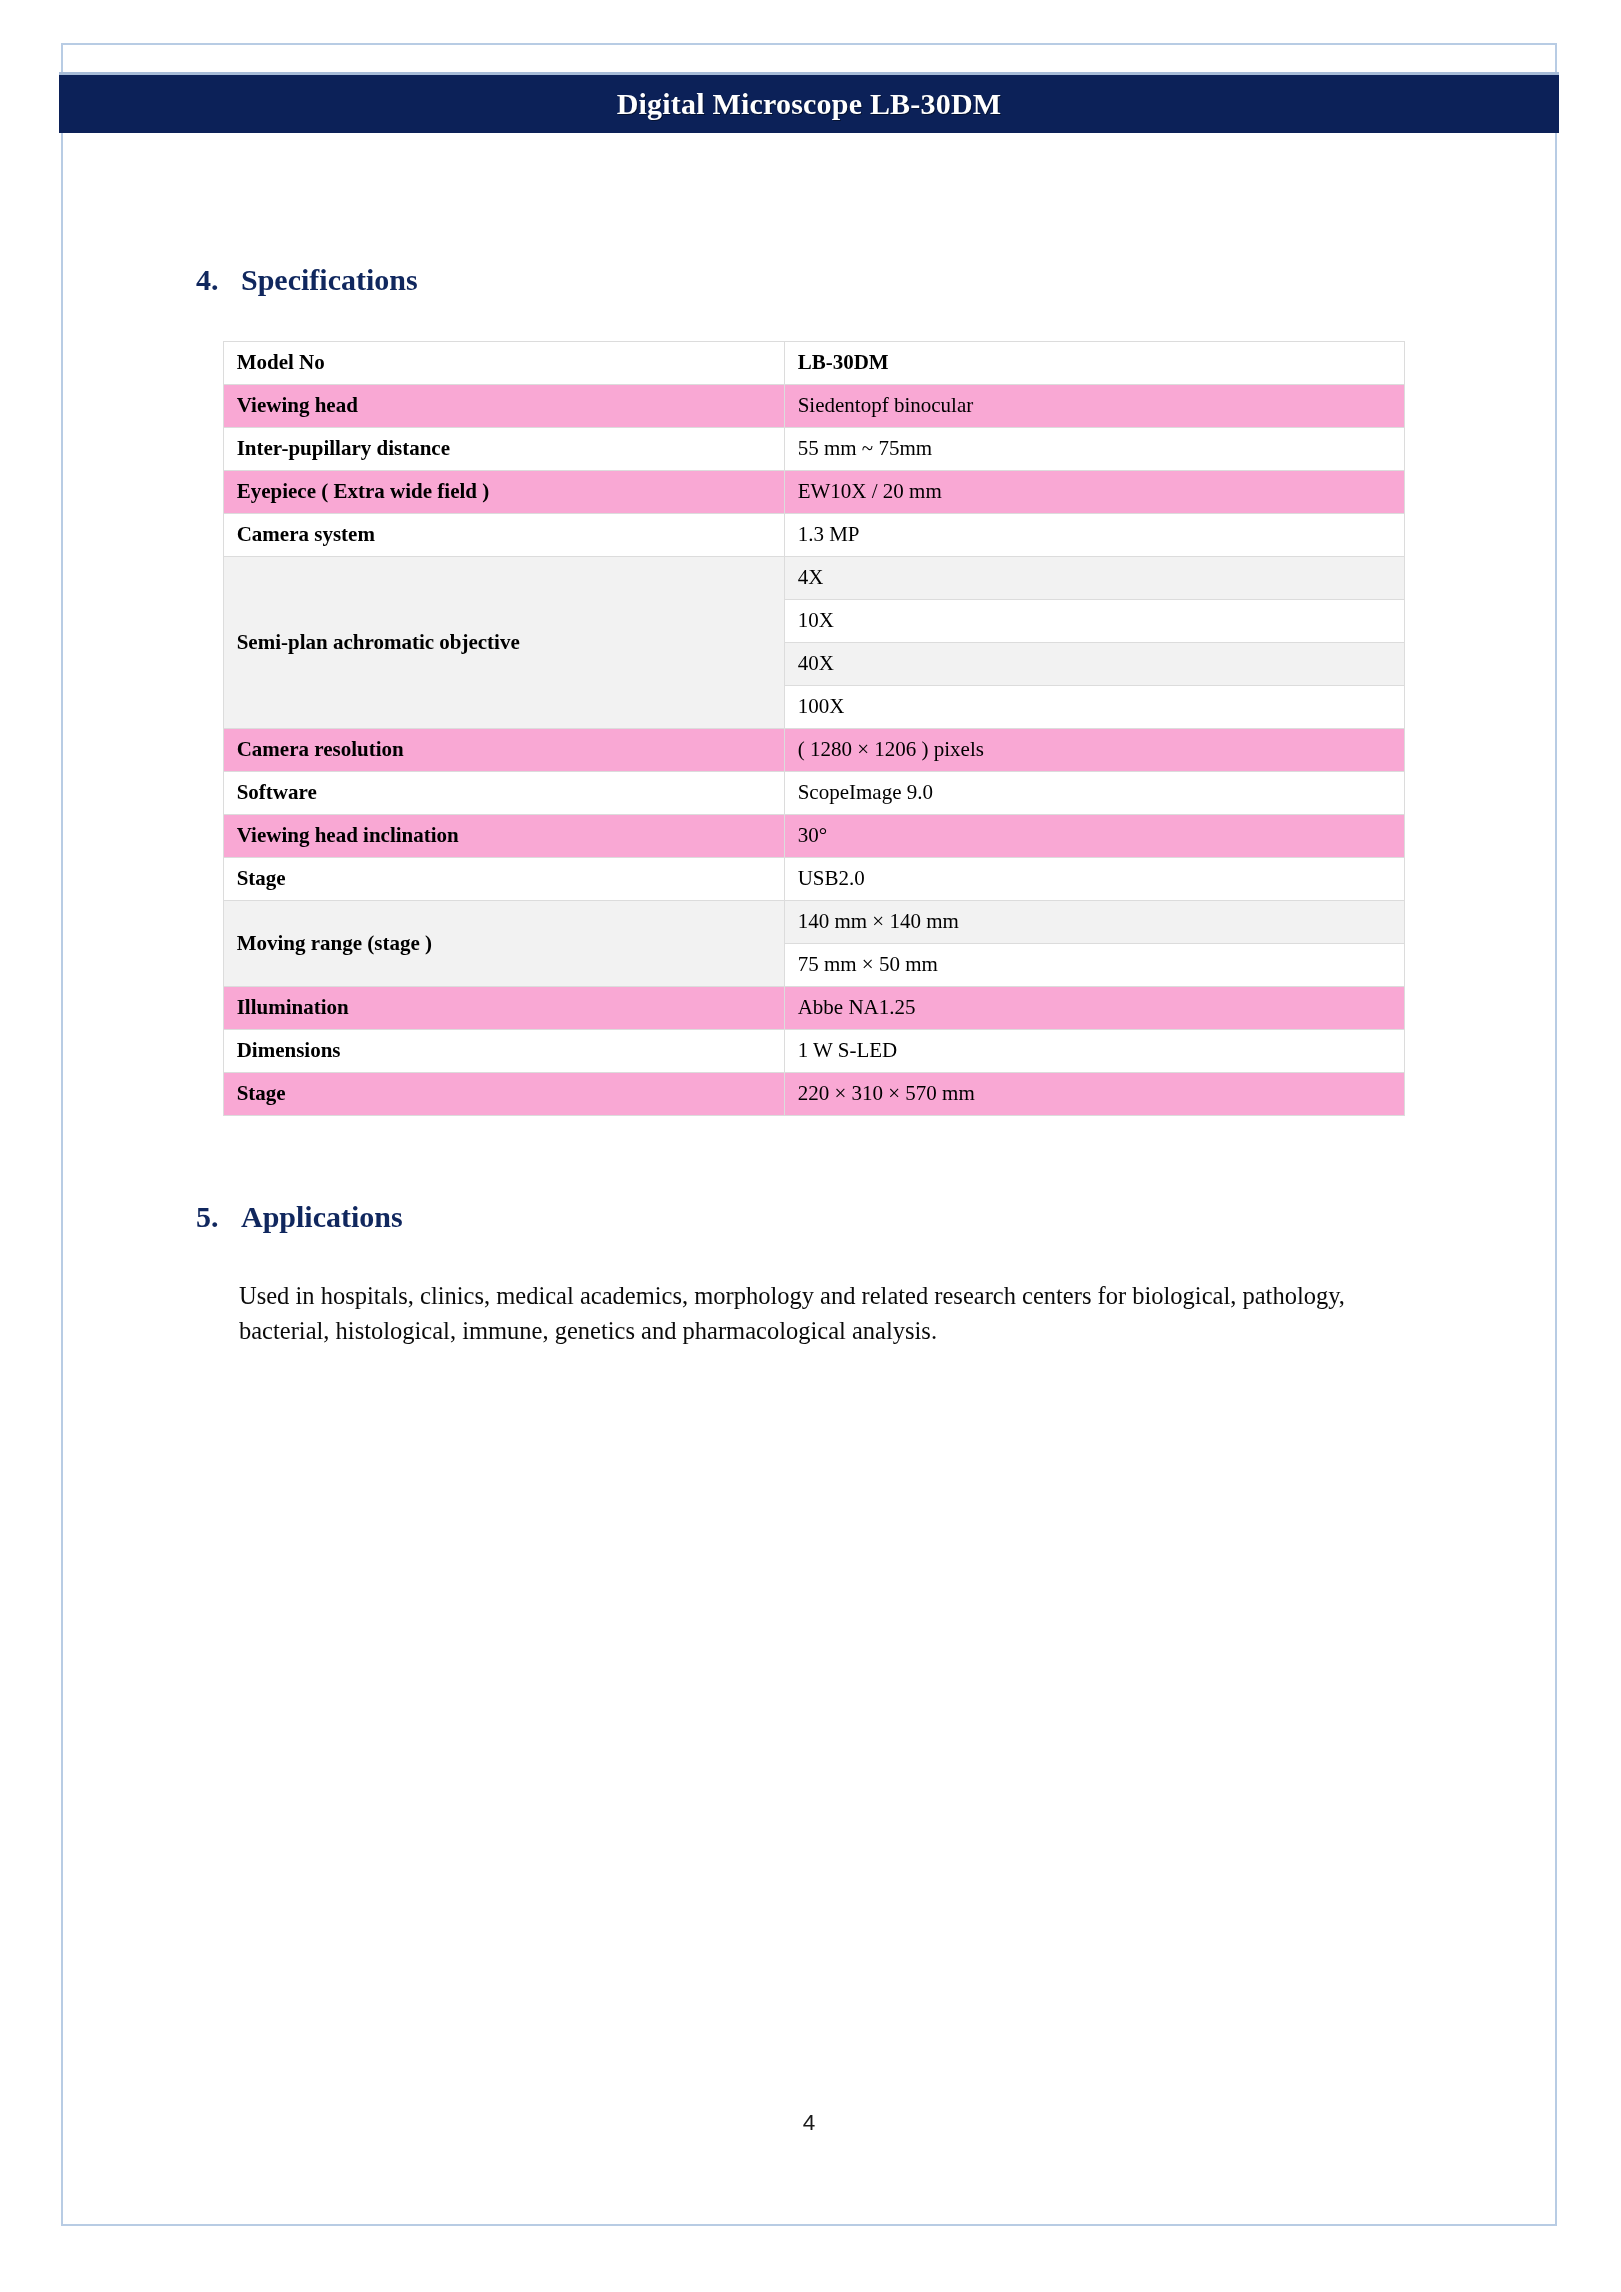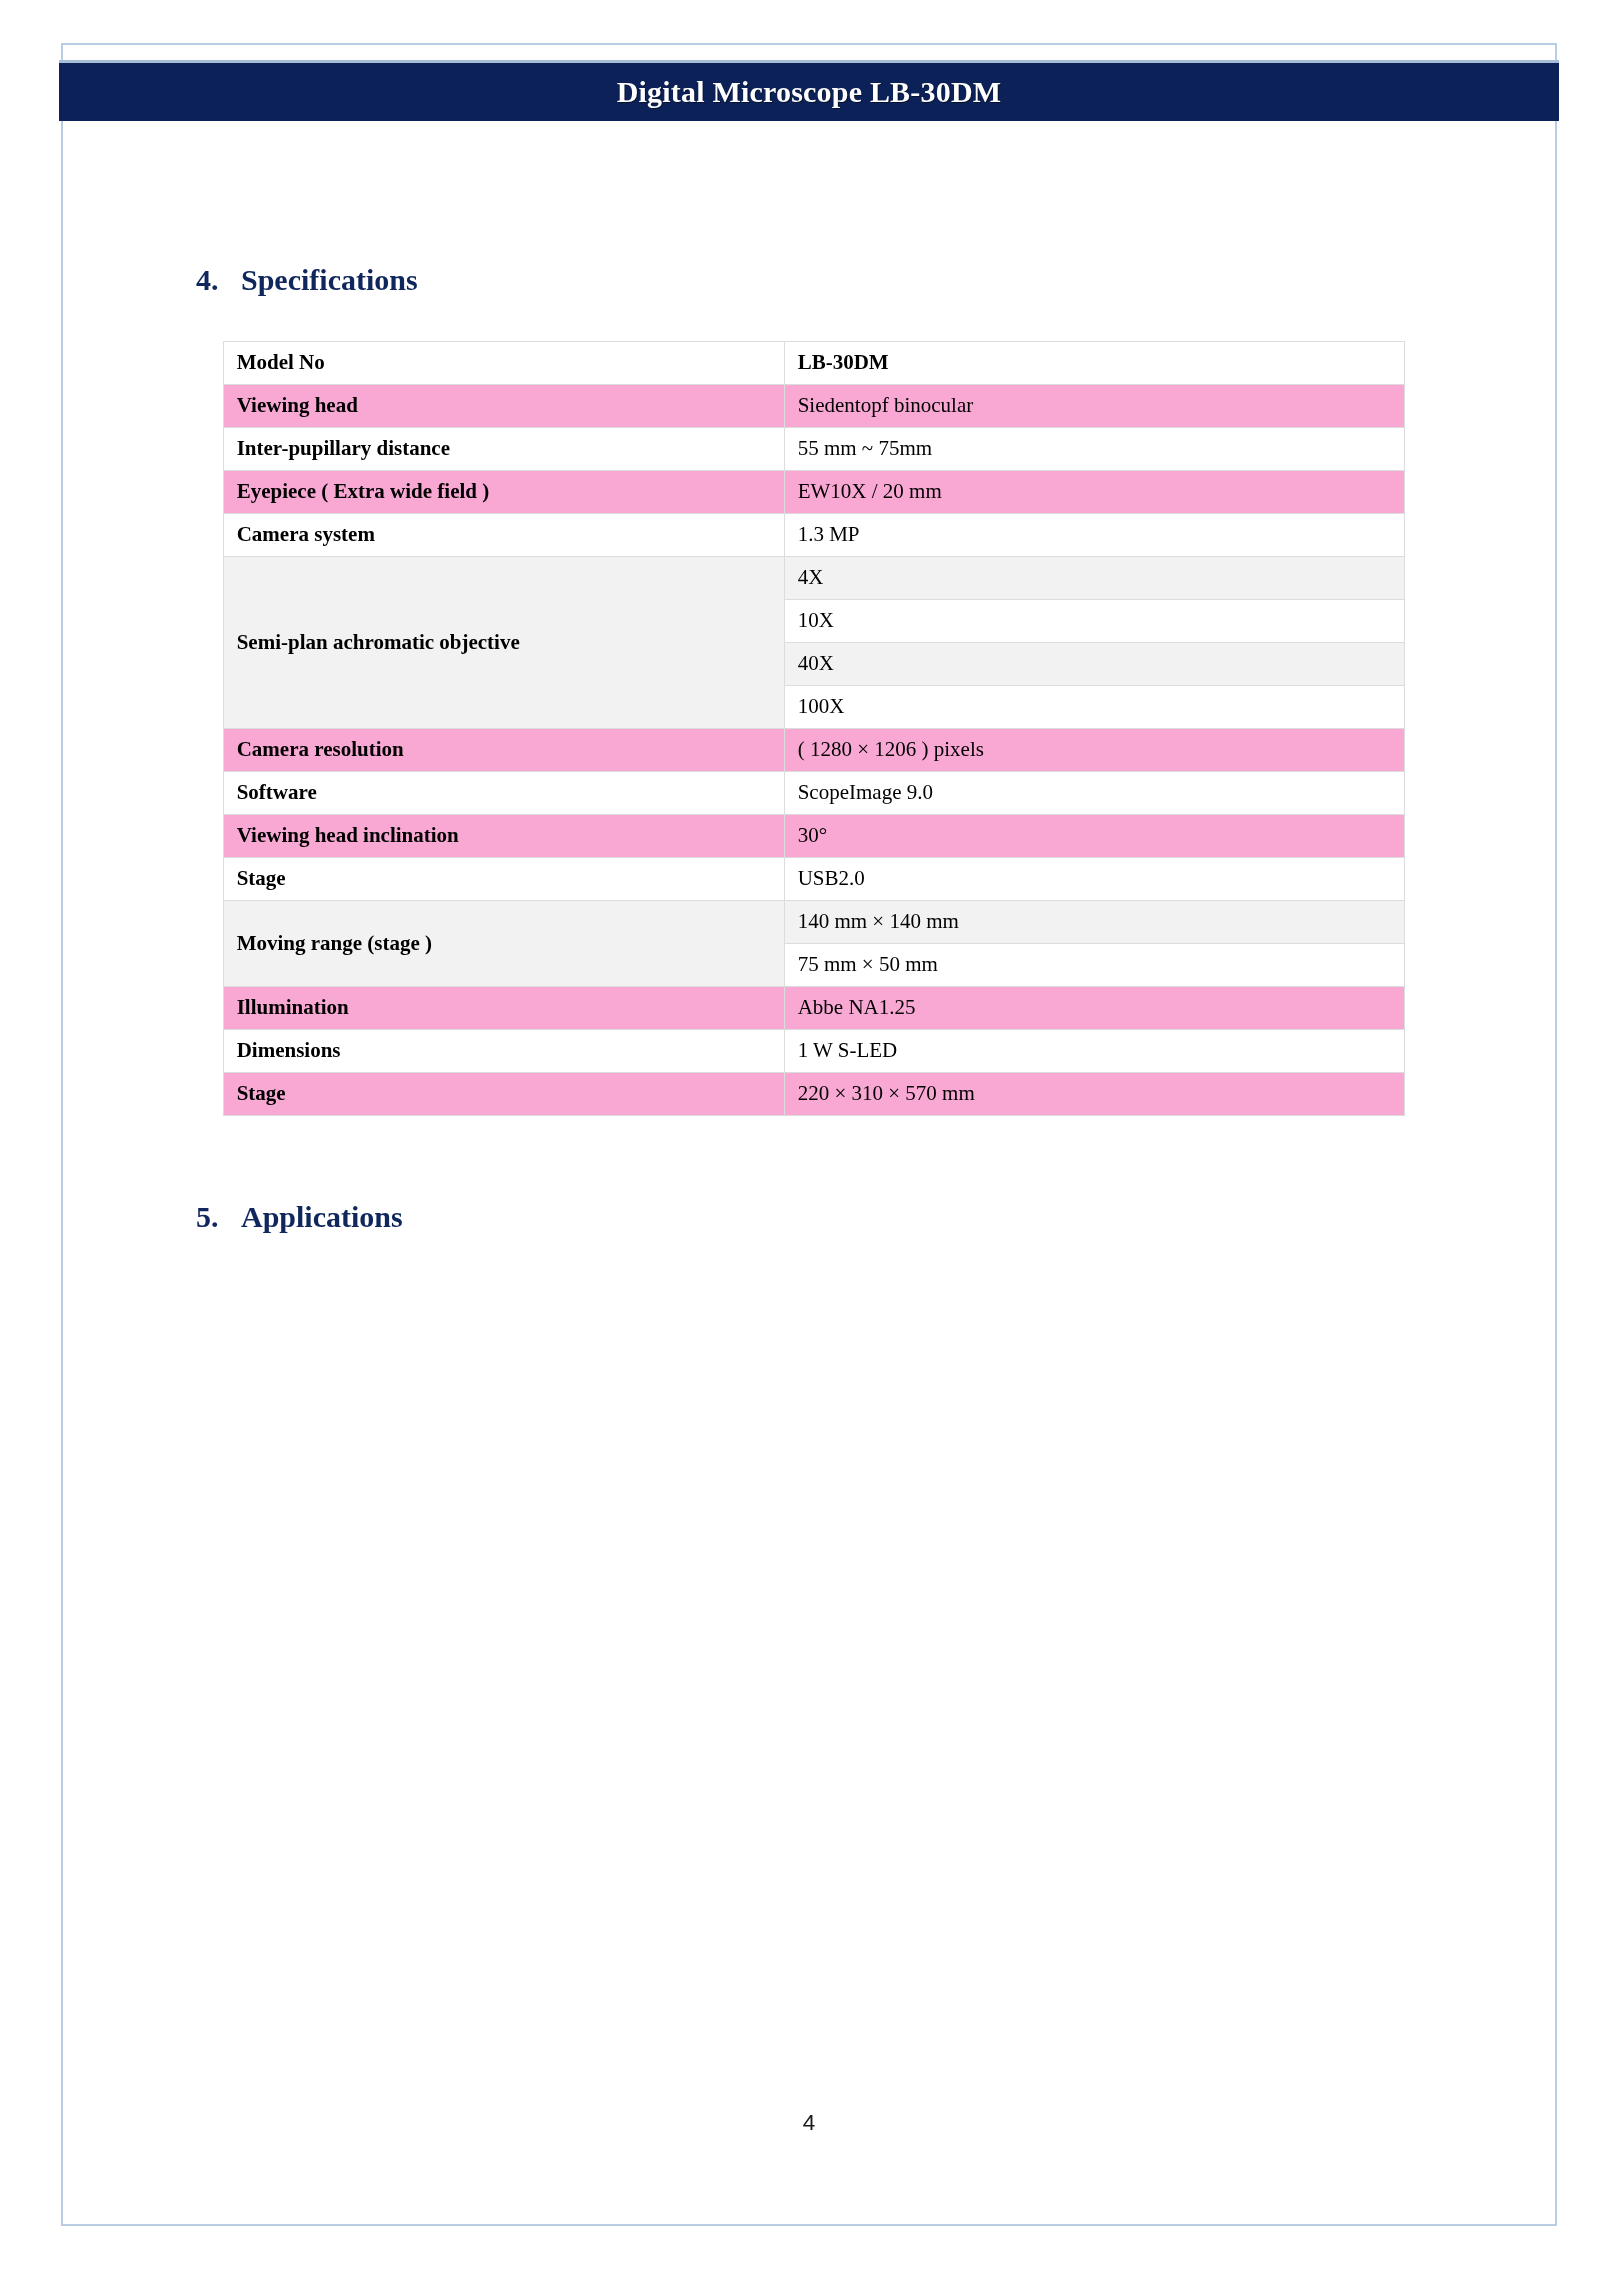--- a/index.html
+++ b/index.html
@@ -26,7 +26,7 @@
   .header-bar {
     position: absolute;
     left: 59px;
-    top: 60px;
+    top: 72px;
     width: 1500px;
     height: 61px;
     background: #0c2158;

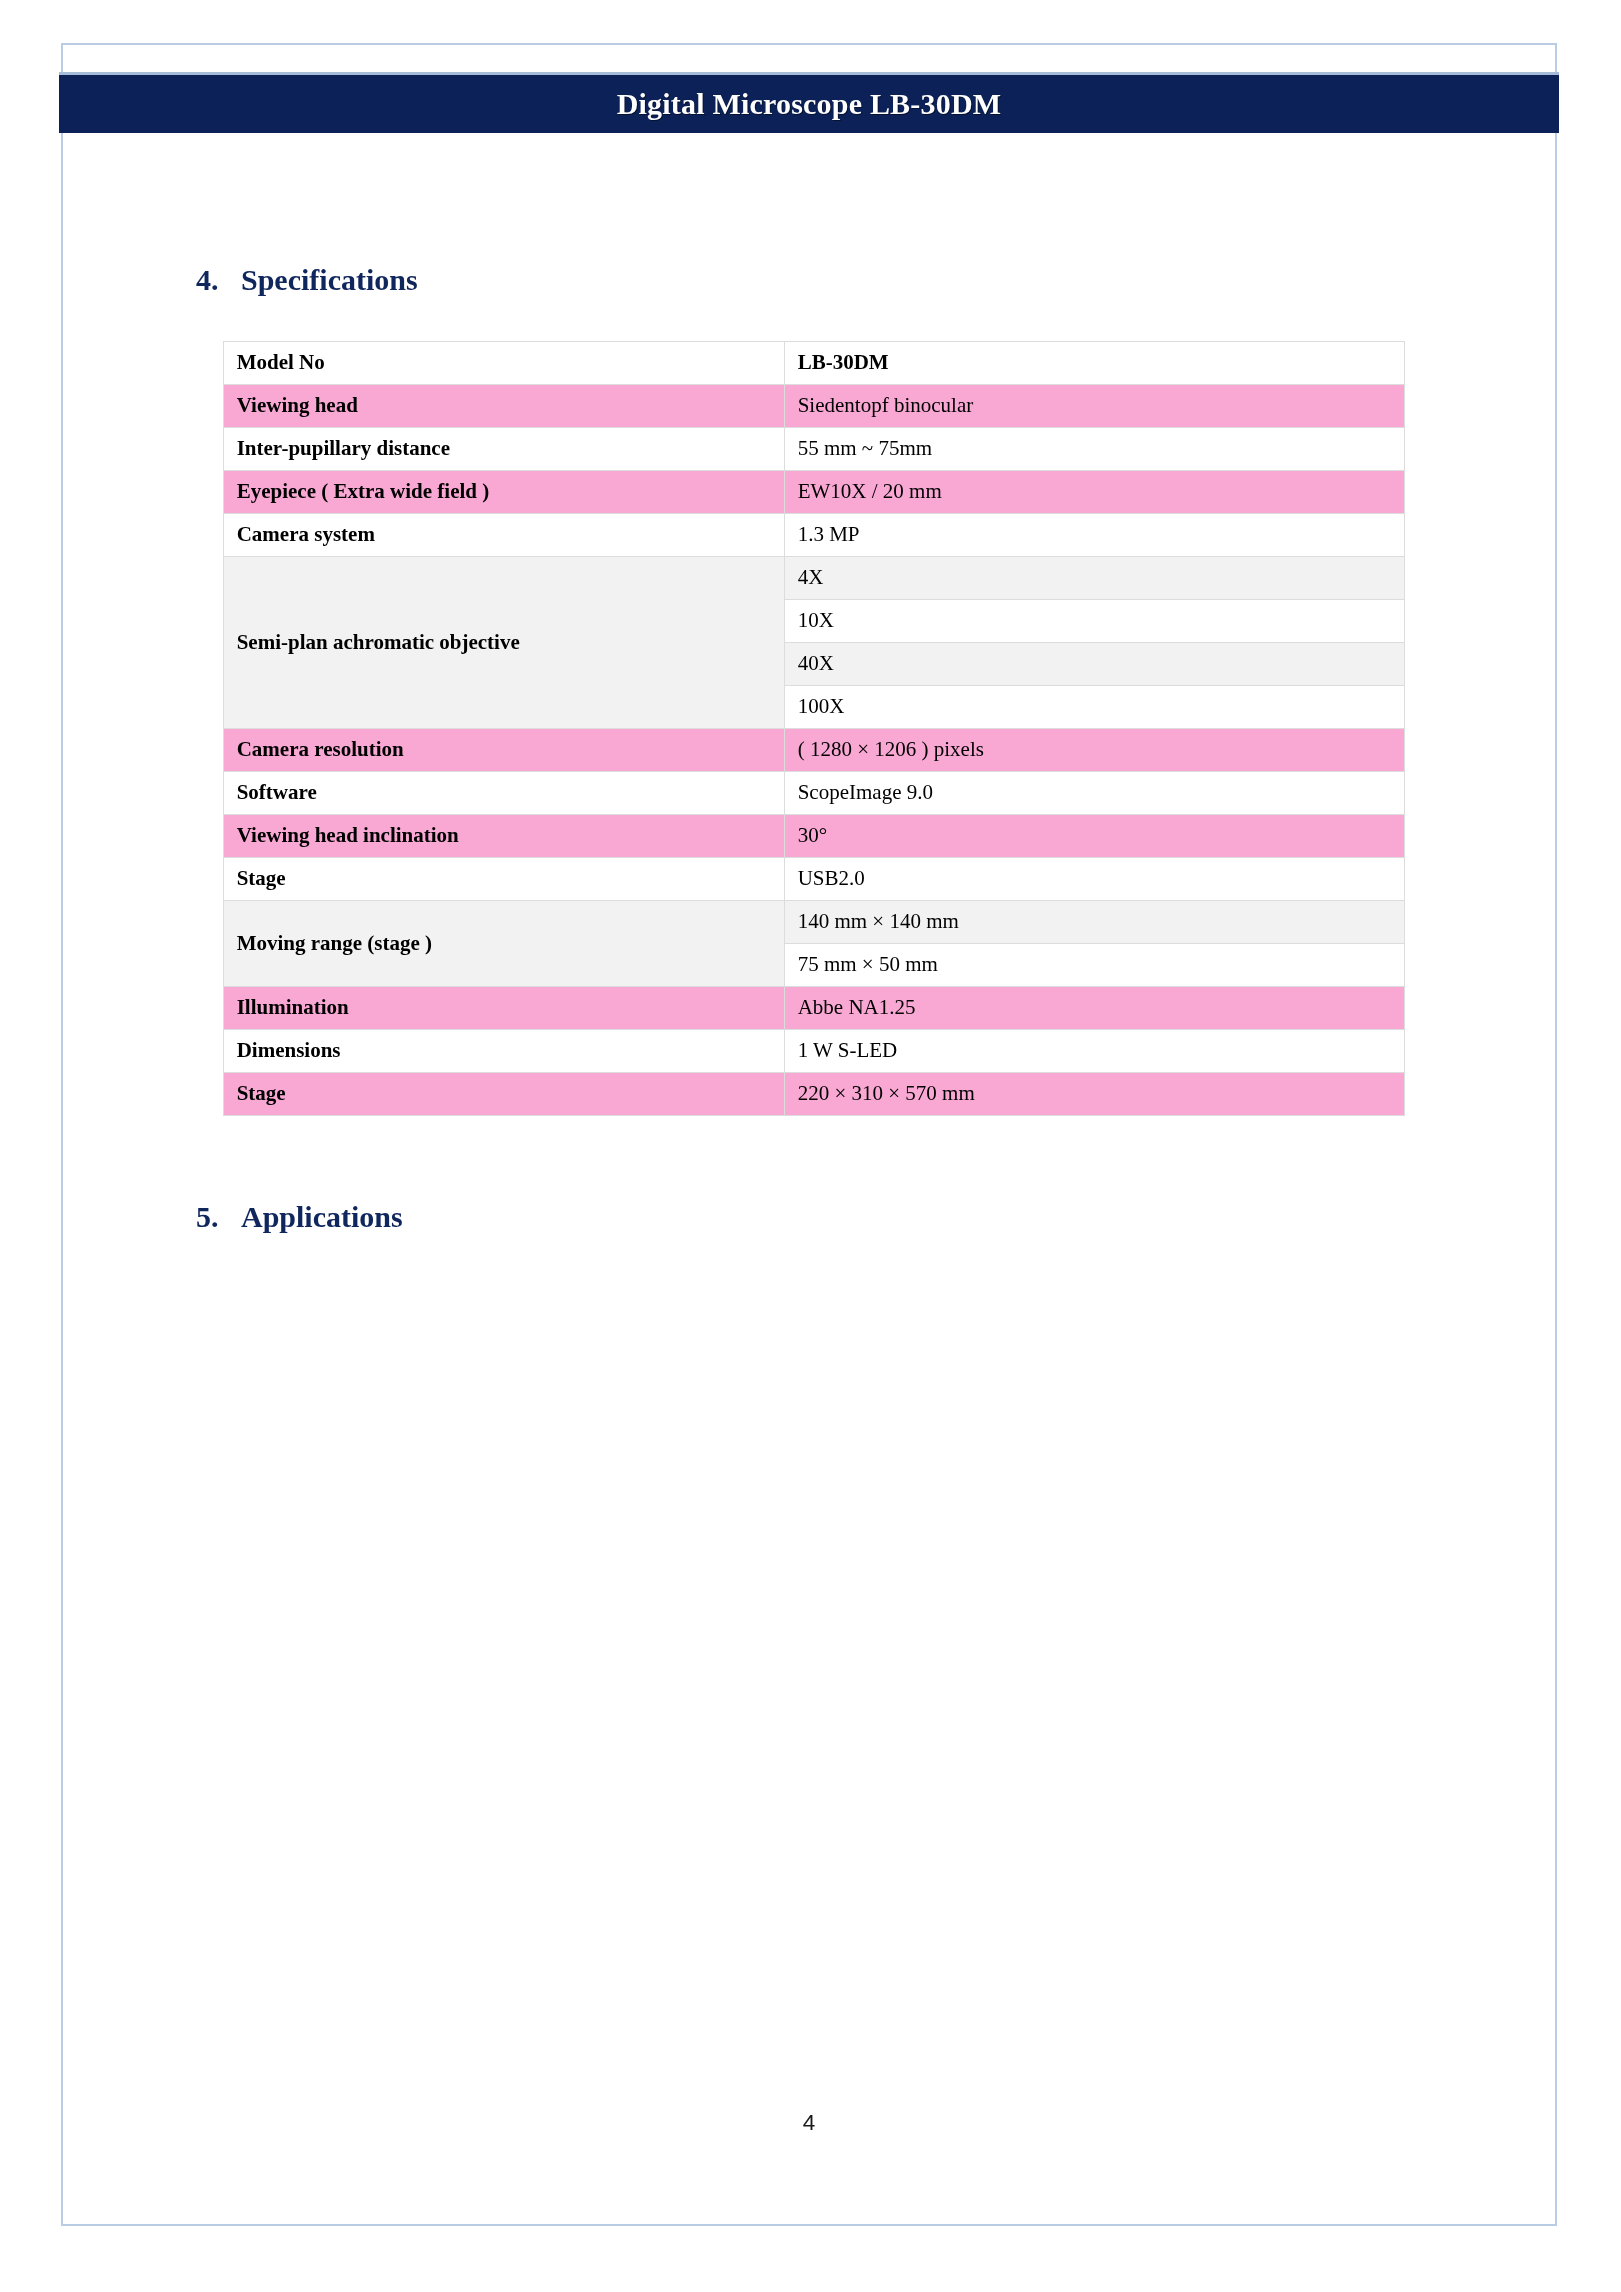--- a/index.html
+++ b/index.html
@@ -233,6 +233,7 @@
       <span>Applications</span>
     </div>
 
+    <p class="applications-text">Used in hospitals, clinics, medical academics, morphology and related research centers for biological, pathology, bacterial, histological, immune, genetics and pharmacological analysis.</p>
 
   </div>
 

